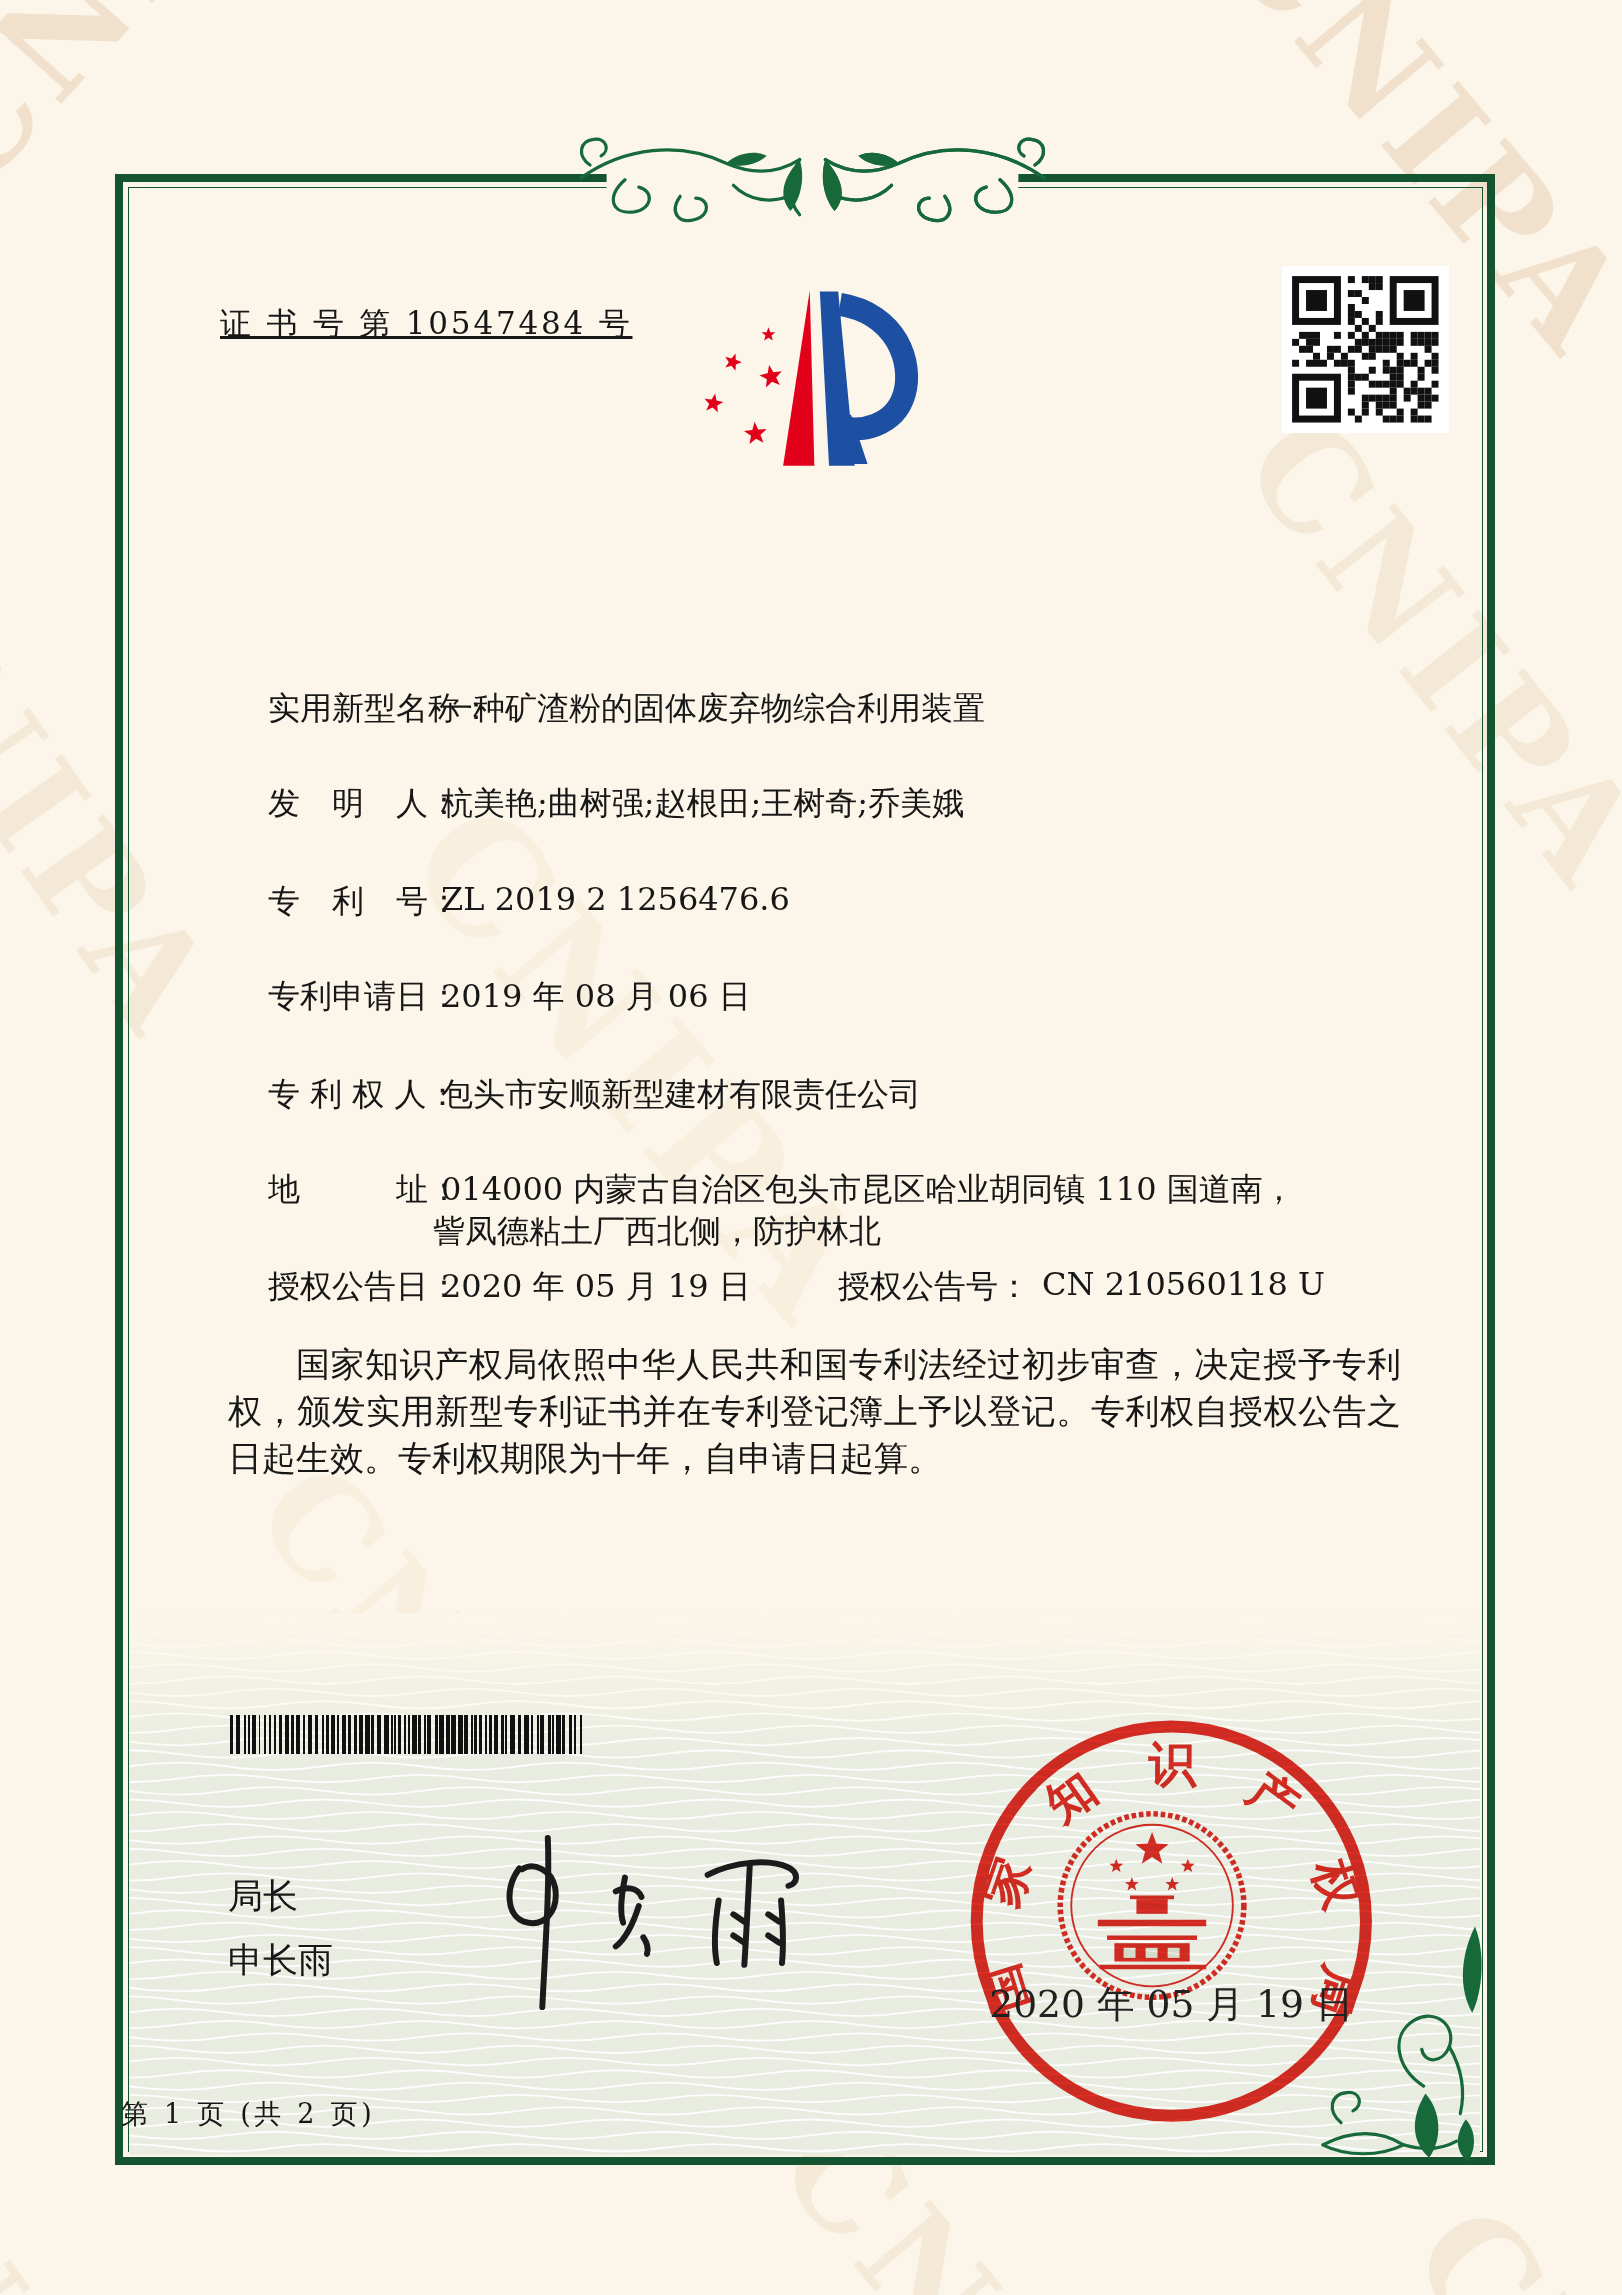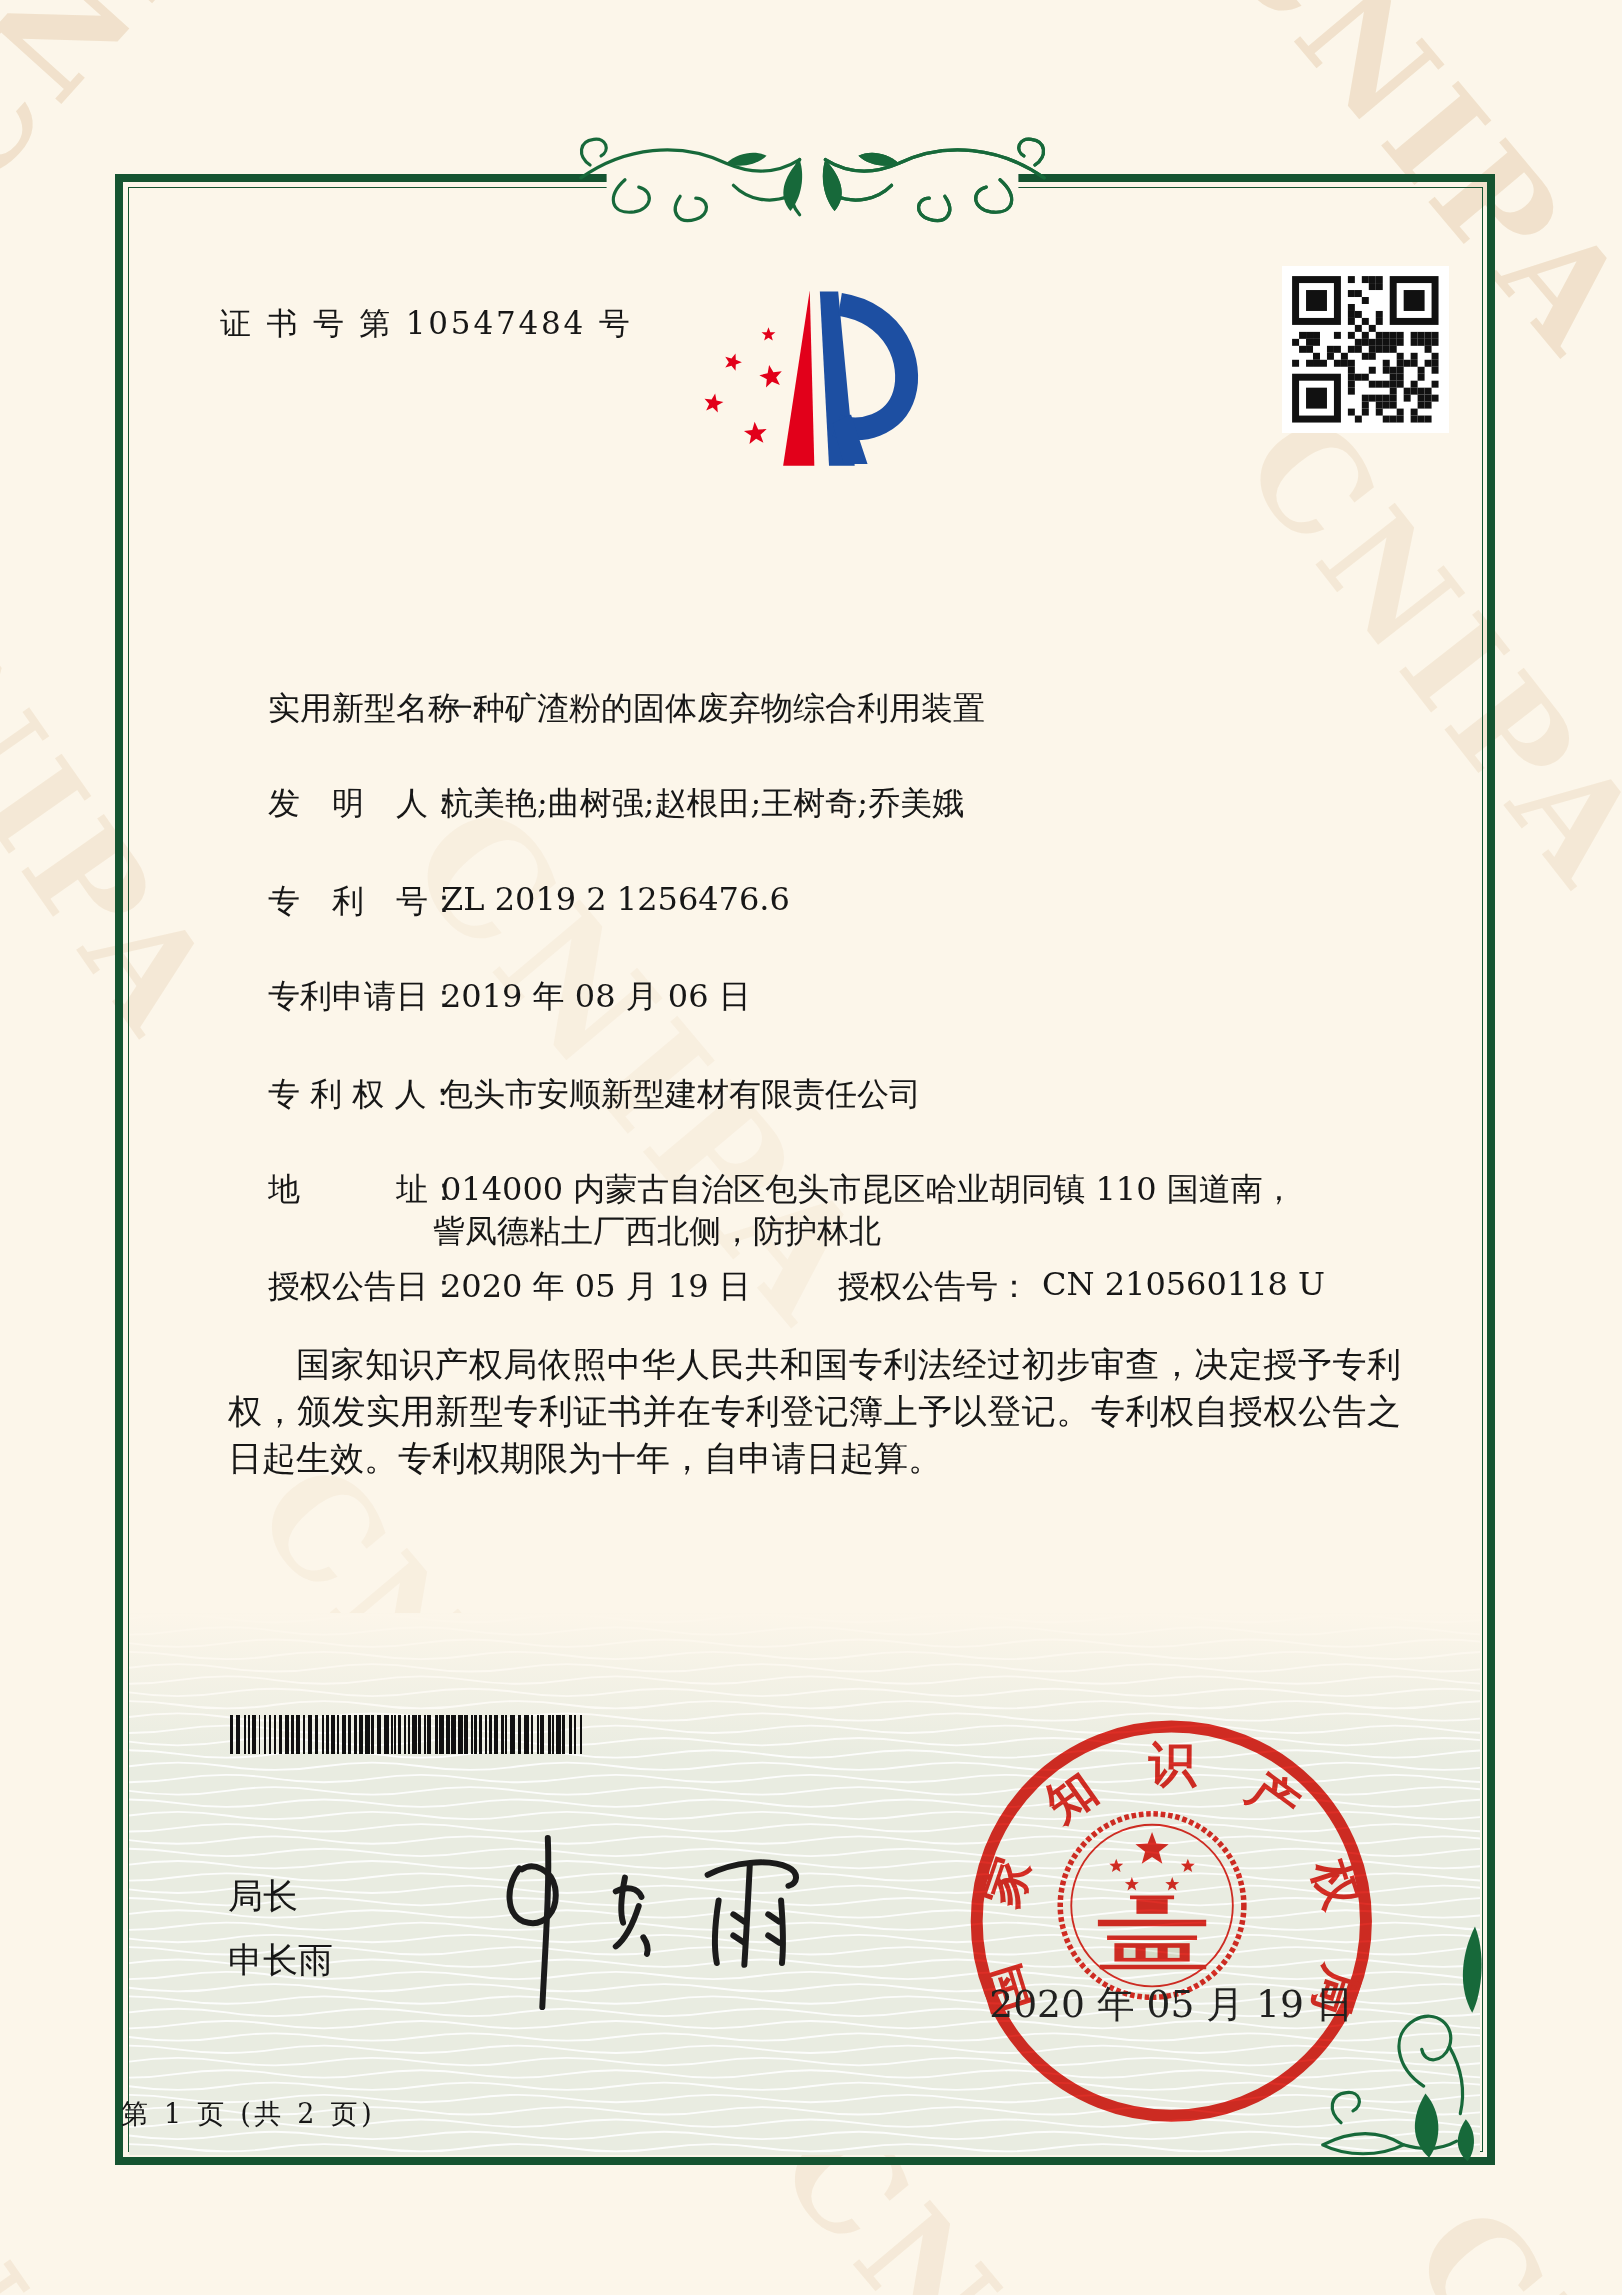--- a/index.html
+++ b/index.html
@@ -15,7 +15,7 @@
   .frame-inner{position:absolute;left:128px;top:187px;width:1355px;height:1965px;
       border:1.8px solid #155431;box-sizing:border-box;}
   
-  .cert-no{position:absolute;left:220px;top:303px;font-size:31px;letter-spacing:2.8px;}
+  .cert-no{position:absolute;left:220px;top:303px;font-size:31px;letter-spacing:2.8px;text-decoration:underline;}
   .title{position:absolute;left:0;top:503px;width:1623px;text-align:center;
       font-size:79px;font-weight:bold;letter-spacing:13px;}
   

